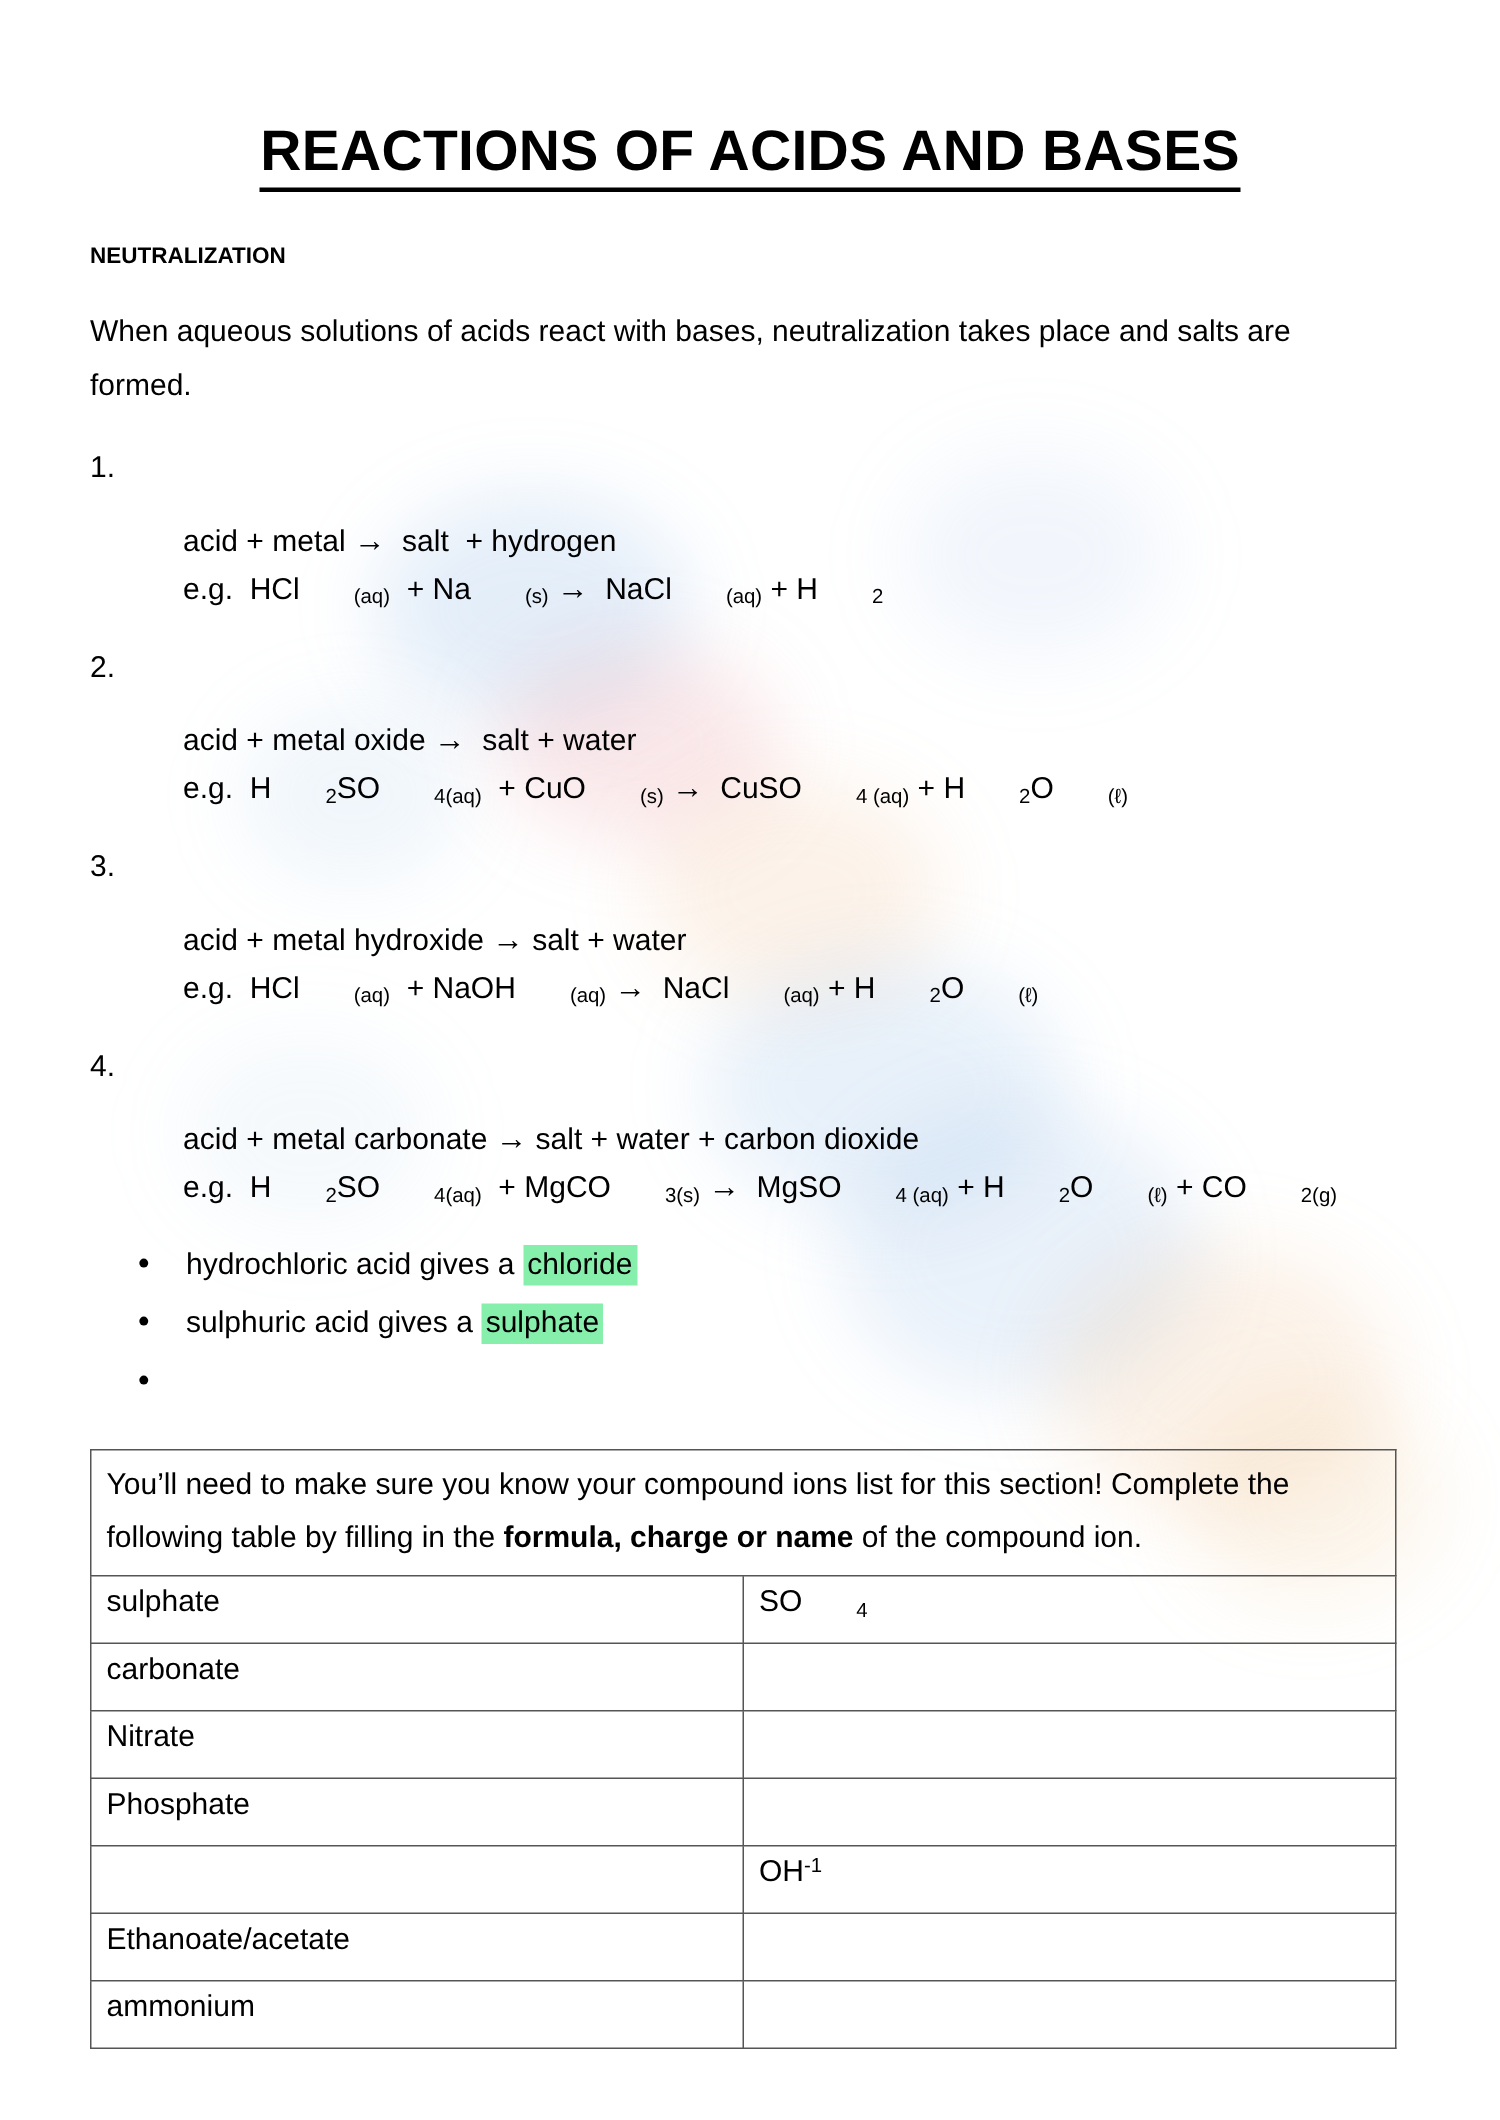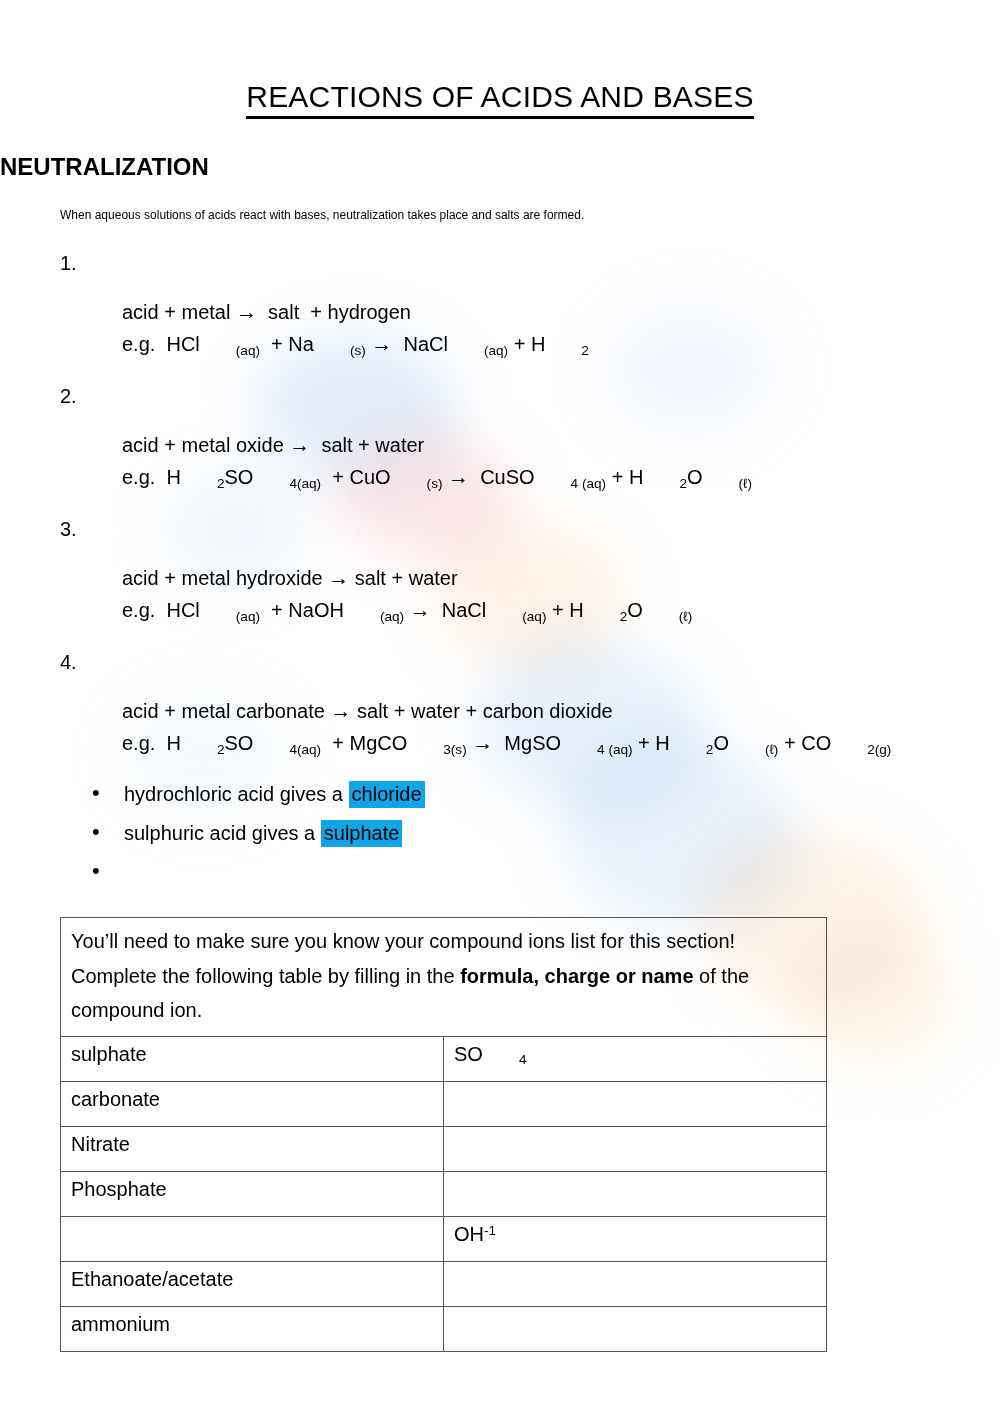--- a/index.html
+++ b/index.html
@@ -45,8 +45,8 @@
   
   .doc-title {
     text-align: center;
-    font-size: 30px;
-    font-weight: normal;
+    font-size: 38px;
+    font-weight: bold;
     letter-spacing: 0.2px;
     margin: 0;
     padding-top: 82px;

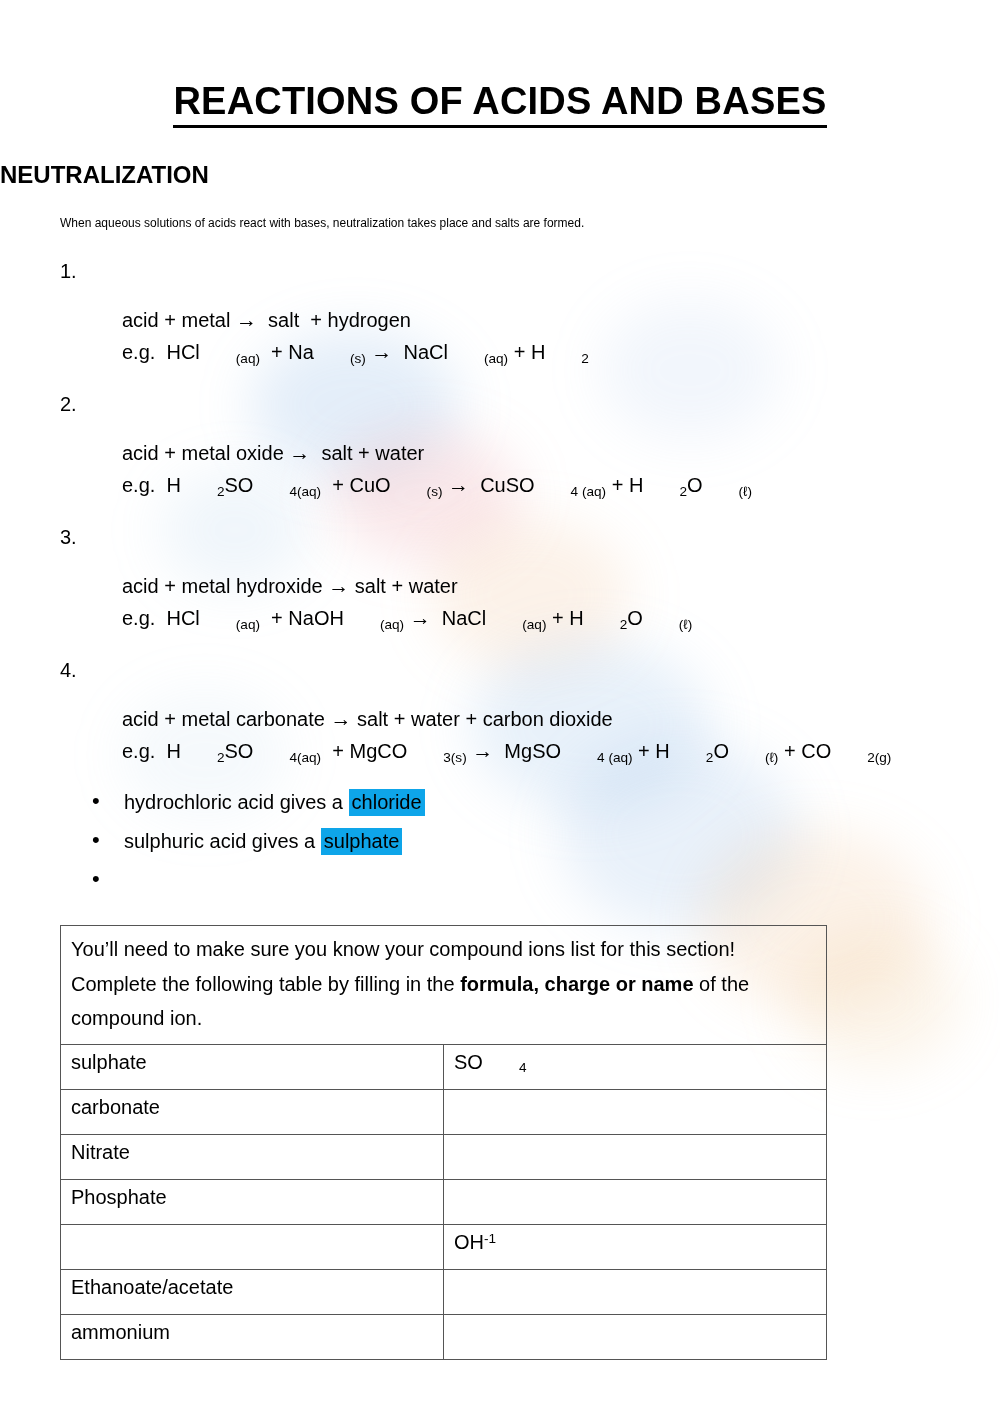--- a/index.html
+++ b/index.html
@@ -60,8 +60,9 @@
   
   .section-head {
     margin: 0;
+    padding-left: 60px;
     padding-top: 43px;
-    font-size: 24px;
+    font-size: 15px;
     font-weight: bold;
     line-height: 1.0;
   }

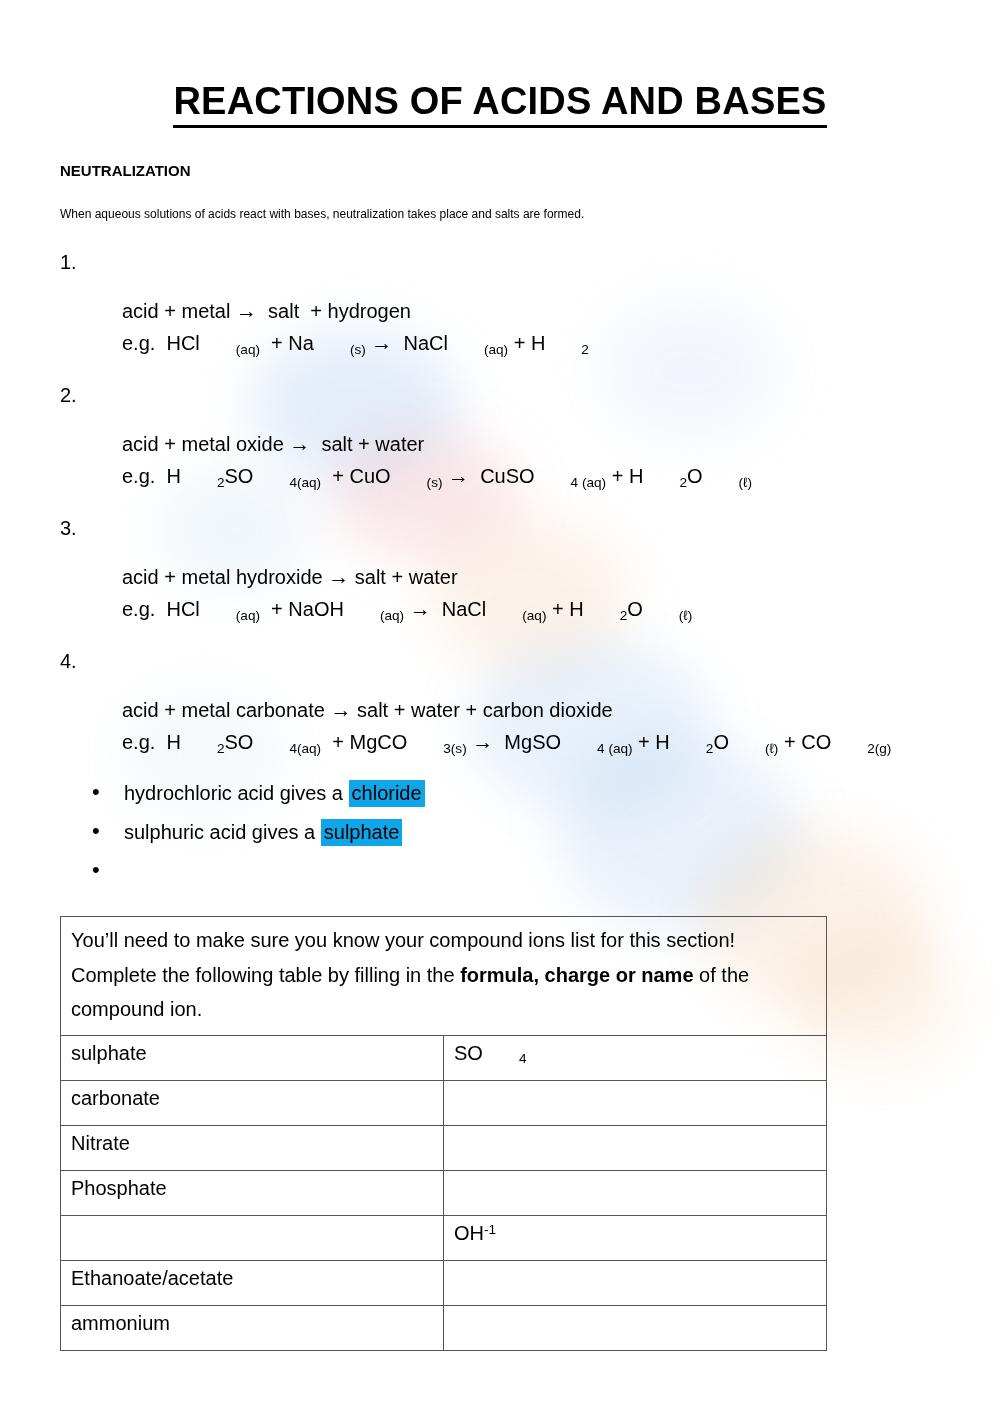--- a/index.html
+++ b/index.html
@@ -70,7 +70,7 @@
     margin: 0;
     padding-left: 60px;
     padding-right: 80px;
-    font-size: 12px;
+    font-size: 20px;
     line-height: 1.78;
   }
   .para.p1 { padding-top: 26px; }

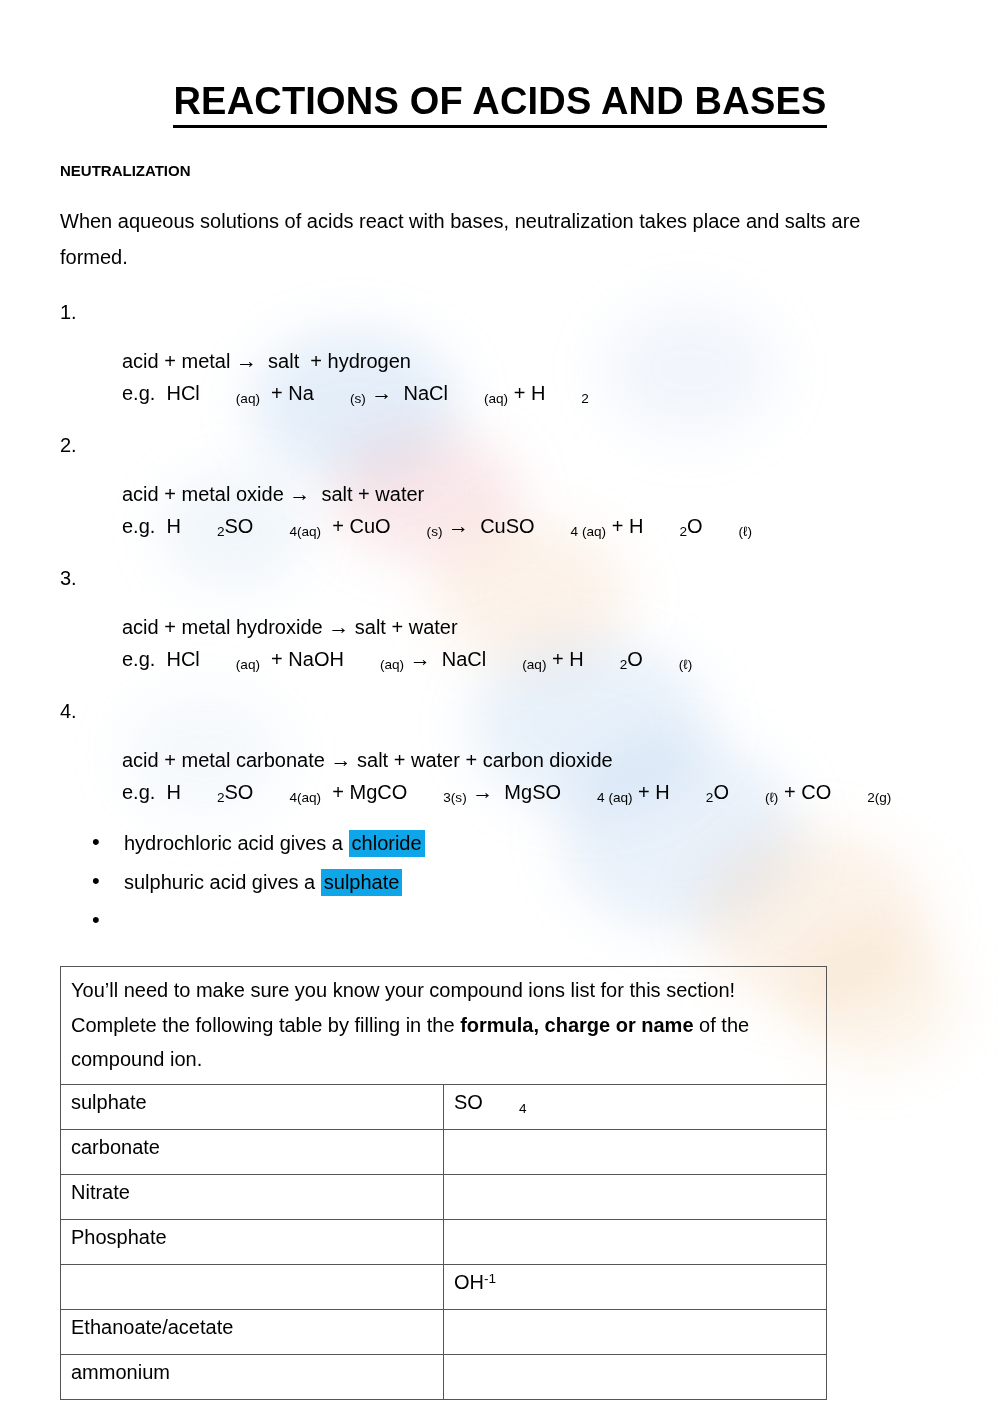--- a/index.html
+++ b/index.html
@@ -127,7 +127,7 @@
     font-size: 22px;
   }
   .hl {
-    background: #0ea5e9;
+    background: #86efac;
     padding: 2px 3px 3px 3px;
   }
 

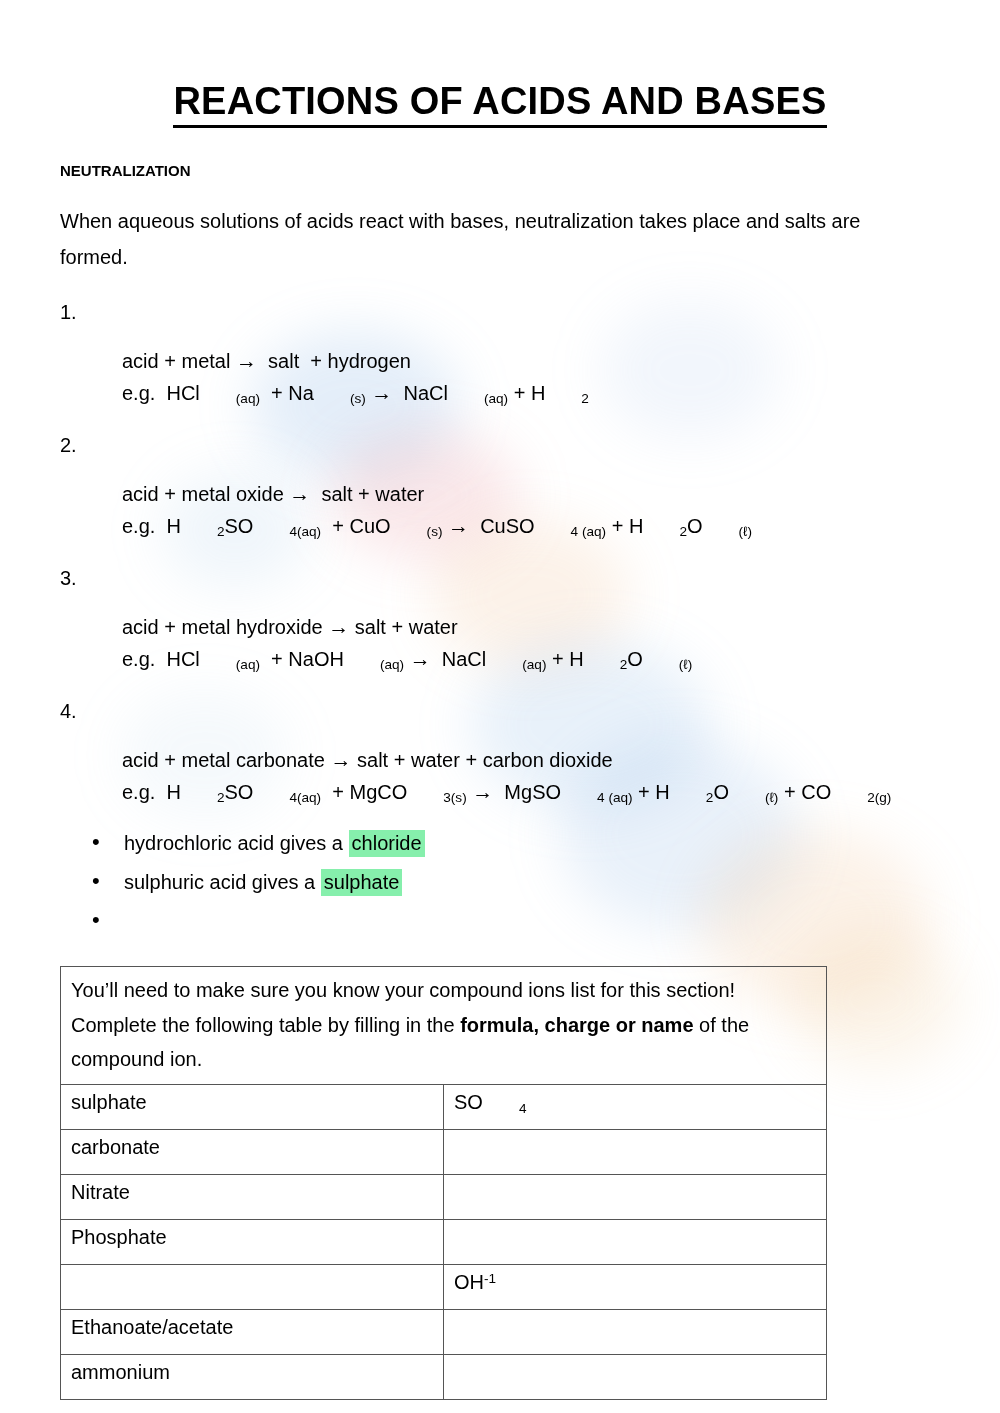--- a/index.html
+++ b/index.html
@@ -138,7 +138,7 @@
     padding-right: 63px;
   }
   table.ion-table {
-    width: 767px;
+    width: 871px;
     border-collapse: collapse;
     table-layout: fixed;
   }

